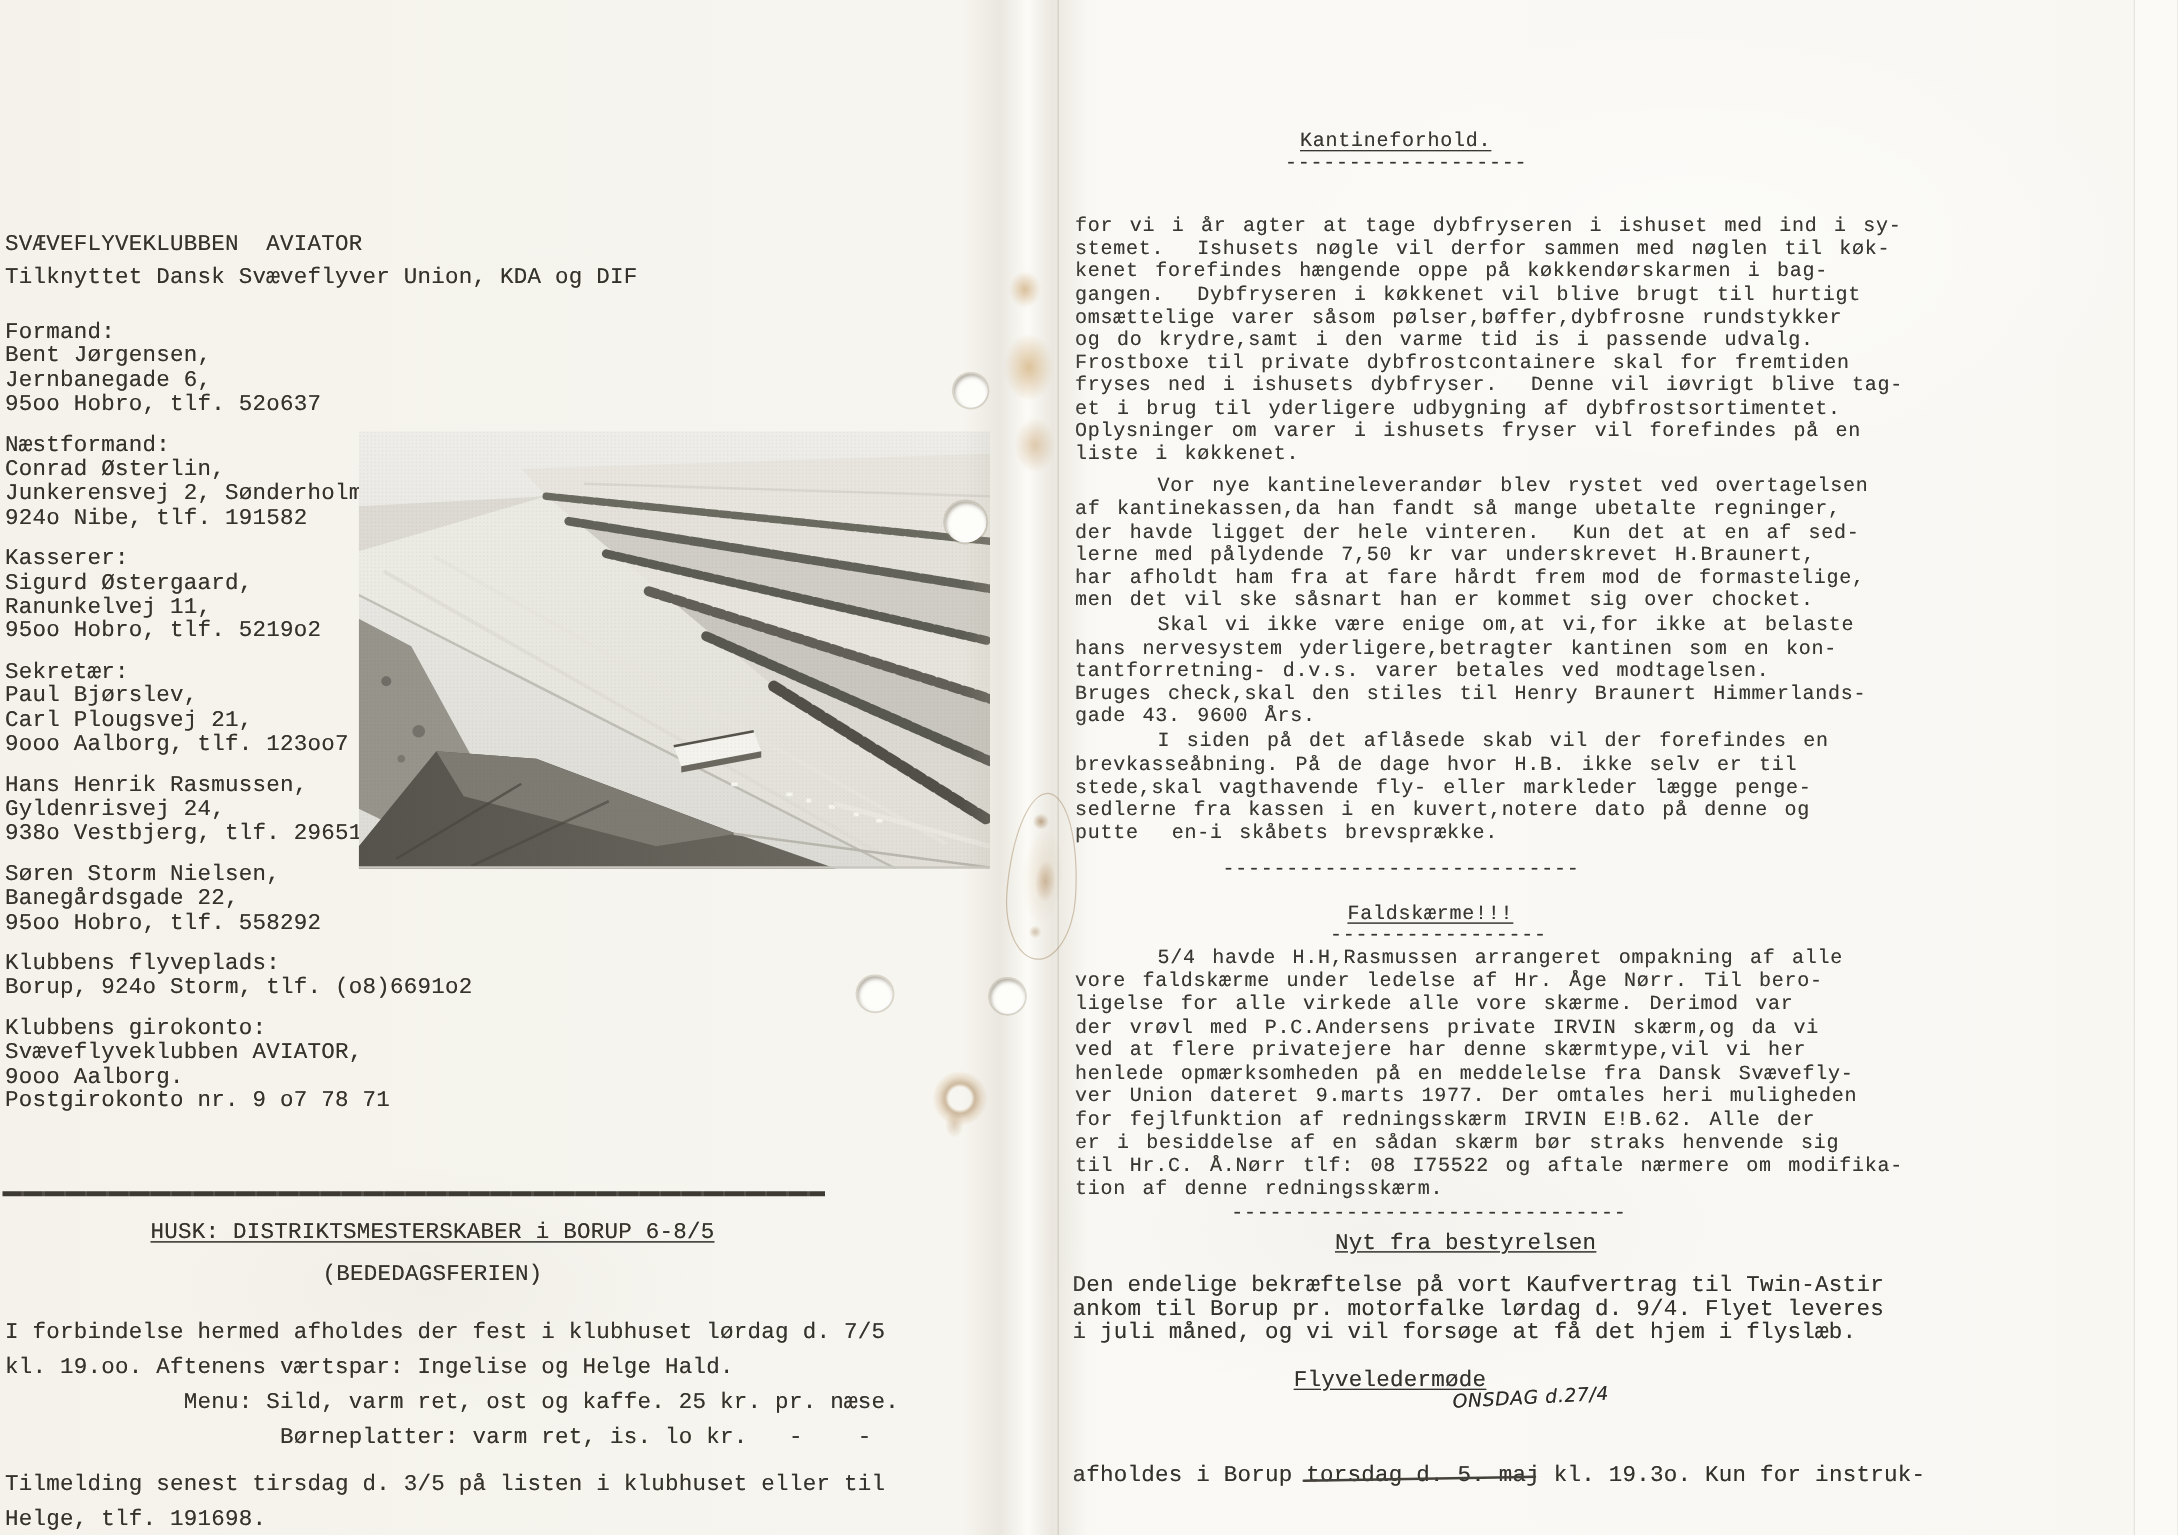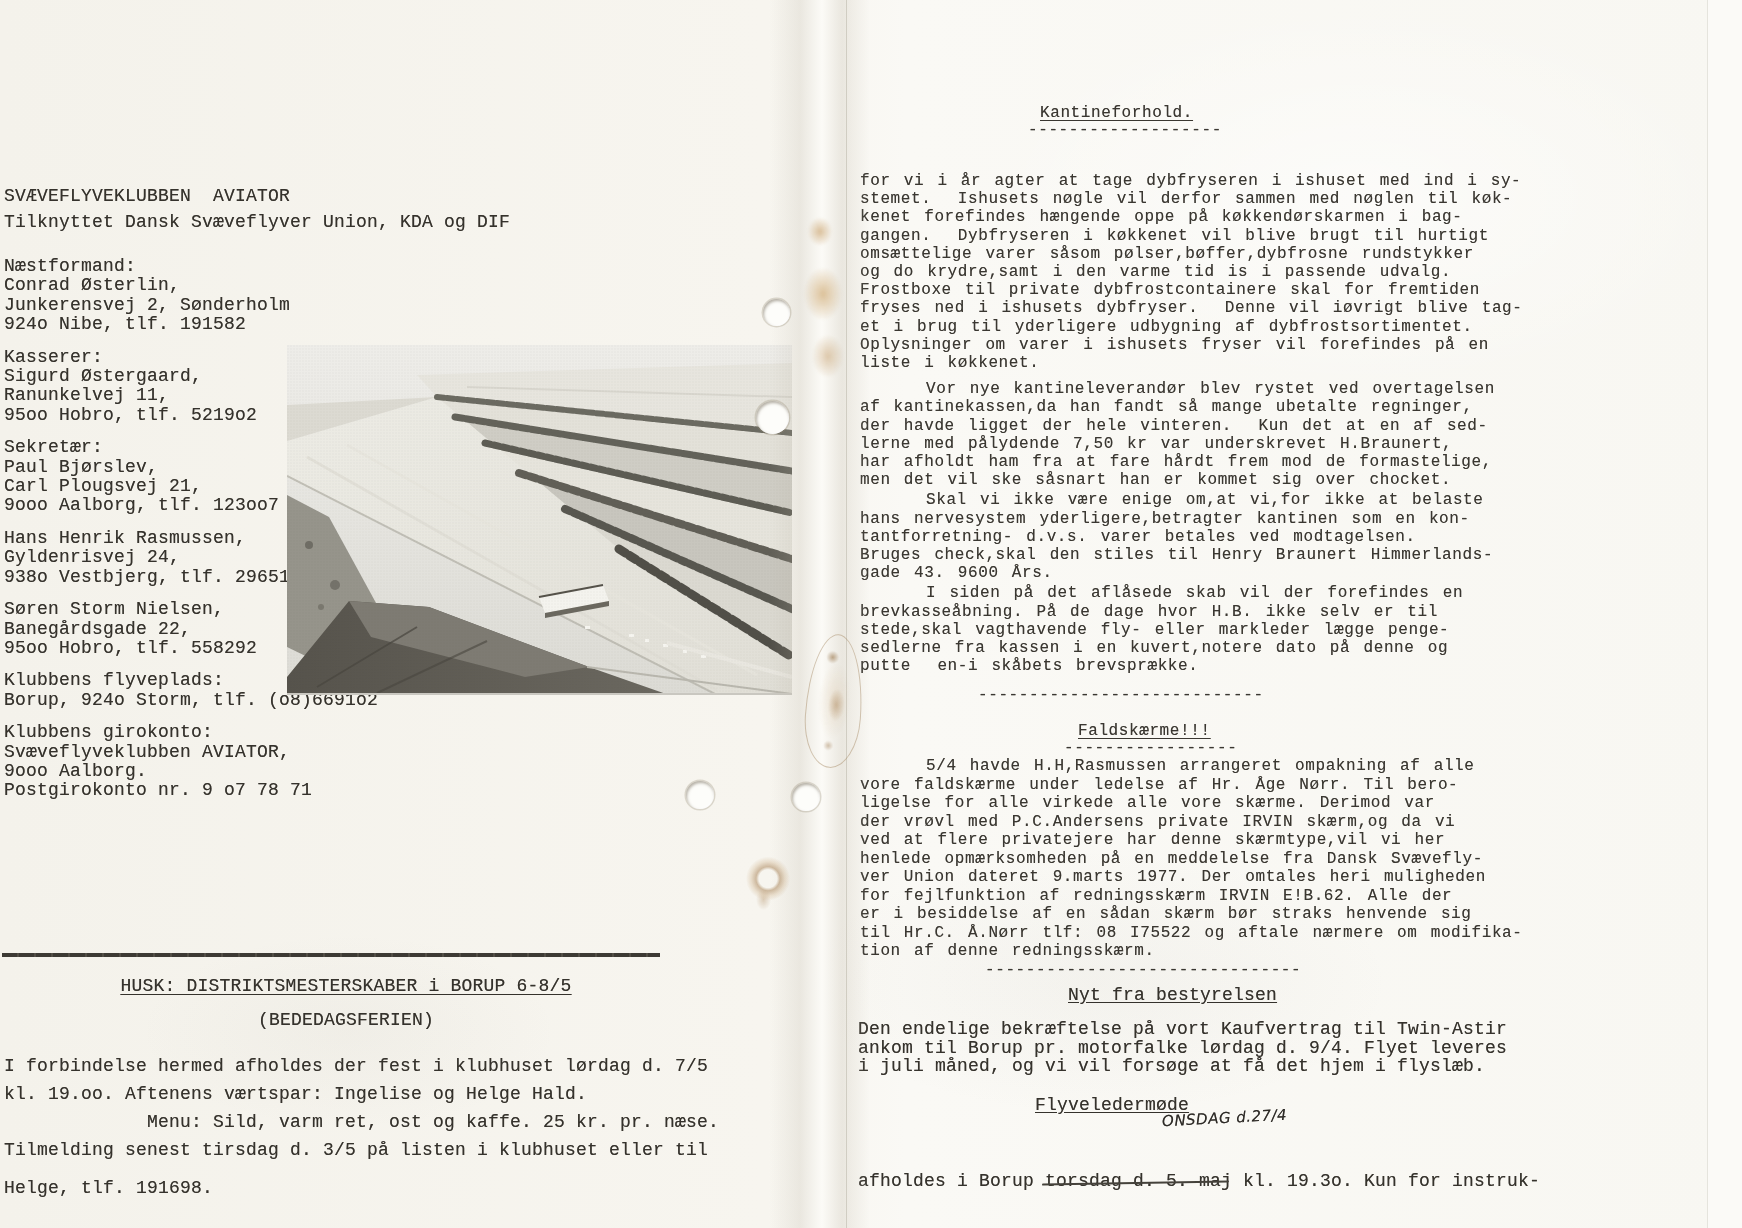--- a/index.html
+++ b/index.html
@@ -113,6 +113,12 @@
 
   <div class="abs contacts">
     <div class="contact pica pre">
+        <div>Formand:</div>
+        <div>Bent Jørgensen,</div>
+        <div>Jernbanegade 6,</div>
+        <div>95oo Hobro, tlf. 52o637</div>
+      </div>
+    <div class="contact pica pre">
         <div>Næstformand:</div>
         <div>Conrad Østerlin,</div>
         <div>Junkerensvej 2, Sønderholm</div>

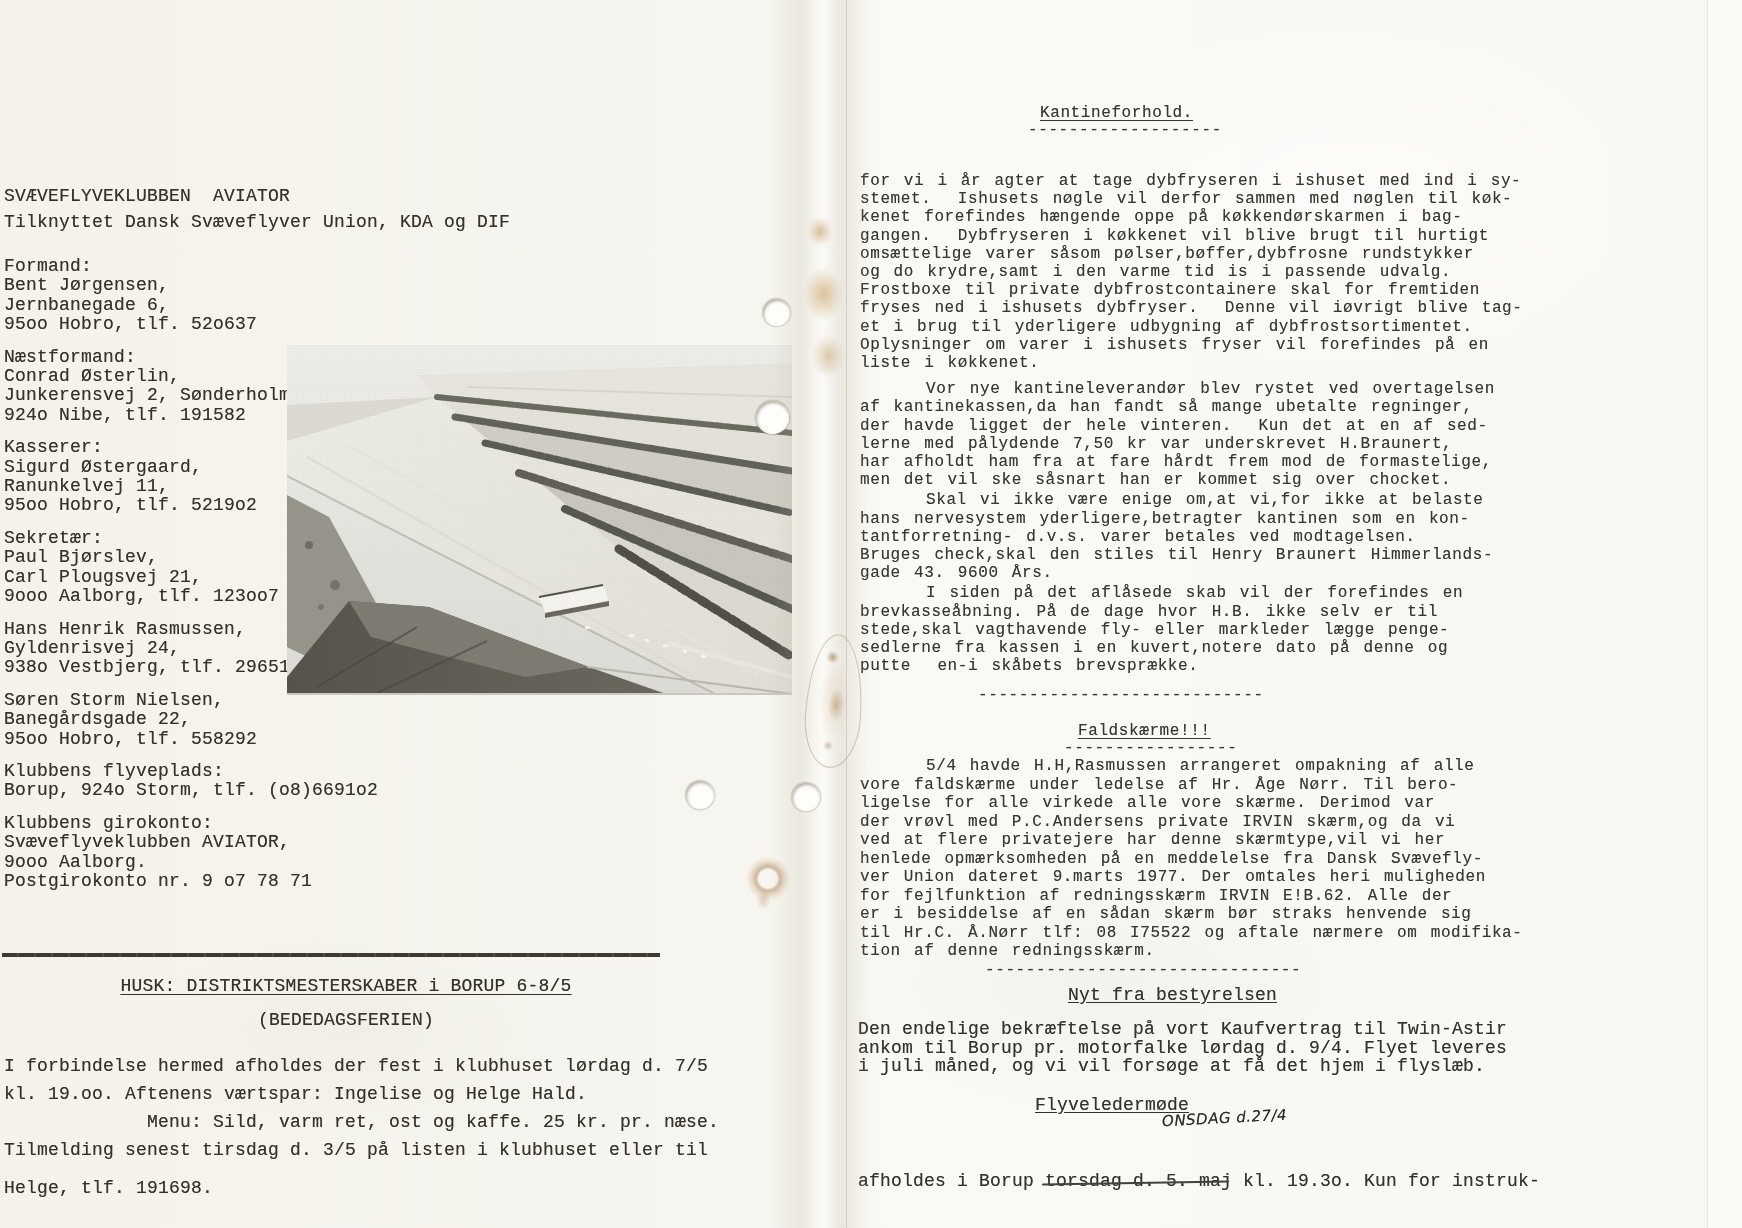--- a/index.html
+++ b/index.html
@@ -243,6 +243,7 @@
       <div>I forbindelse hermed afholdes der fest i klubhuset lørdag d. 7/5</div>
       <div>kl. 19.oo. Aftenens værtspar: Ingelise og Helge Hald.</div>
       <div>             Menu: Sild, varm ret, ost og kaffe. 25 kr. pr. næse.</div>
+      <div>                    Børneplatter: varm ret, is. lo kr.   -    -</div>
       <div>Tilmelding senest tirsdag d. 3/5 på listen i klubhuset eller til</div>
       <div>Helge, tlf. 191698.</div>
     </div>

